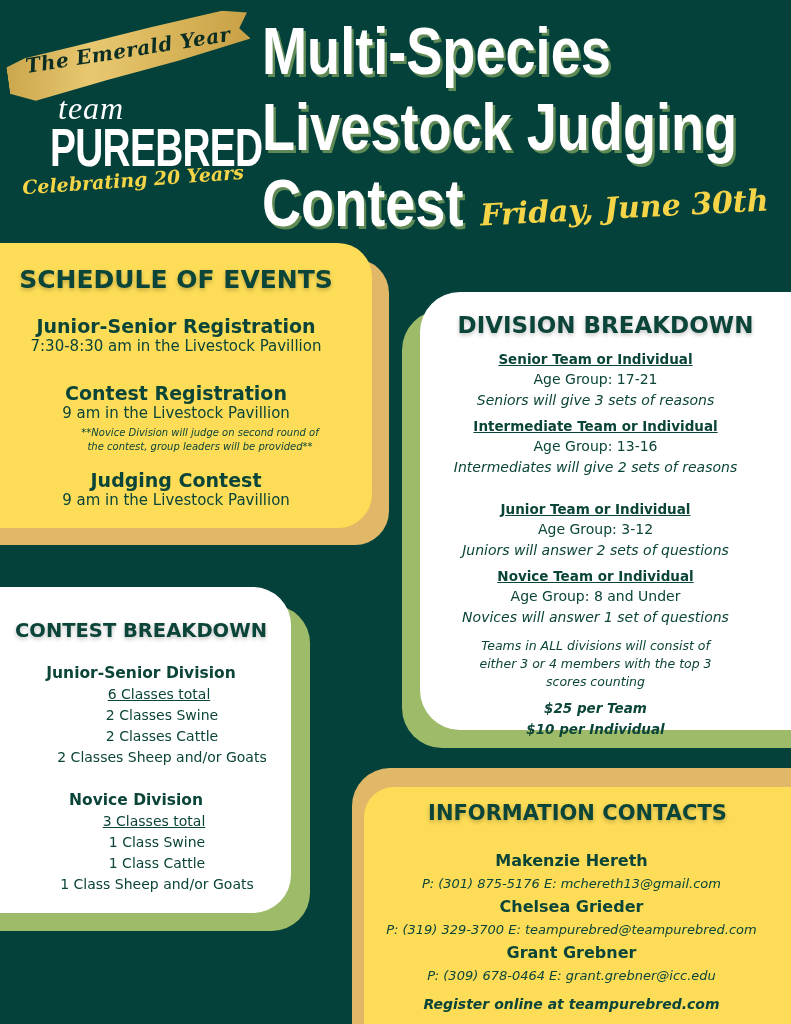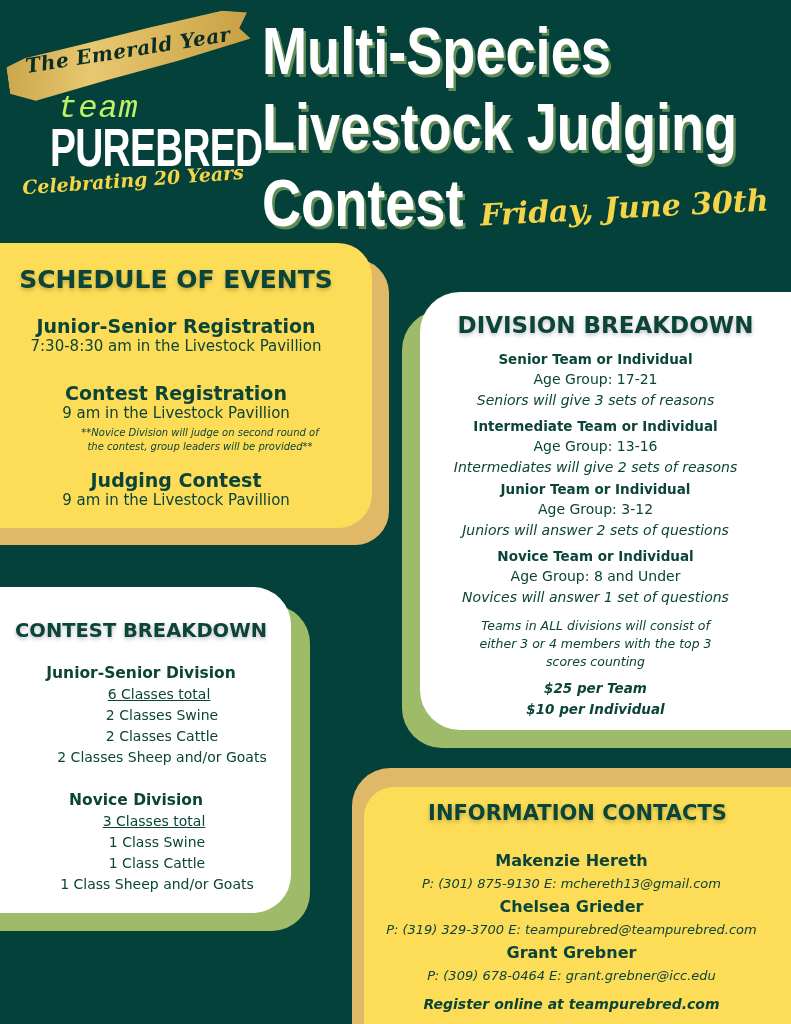--- a/index.html
+++ b/index.html
@@ -24,8 +24,8 @@
     font-size: 20px; color: #0b2e24; letter-spacing: 0.5px;
   }
   .team-script {
-    left: 58px; top: 90px; font-family: Liberation Mono, monospace; font-style: italic;
-    font-size: 32px; color: #bef264; letter-spacing: 1px;
+    left: 58px; top: 90px; font-family: Liberation Serif, serif; font-style: italic;
+    font-size: 32px; color: #ffffff; letter-spacing: 1px;
   }
   .purebred {
     left: 50px; top: 116px; width: 190px; text-align: center;

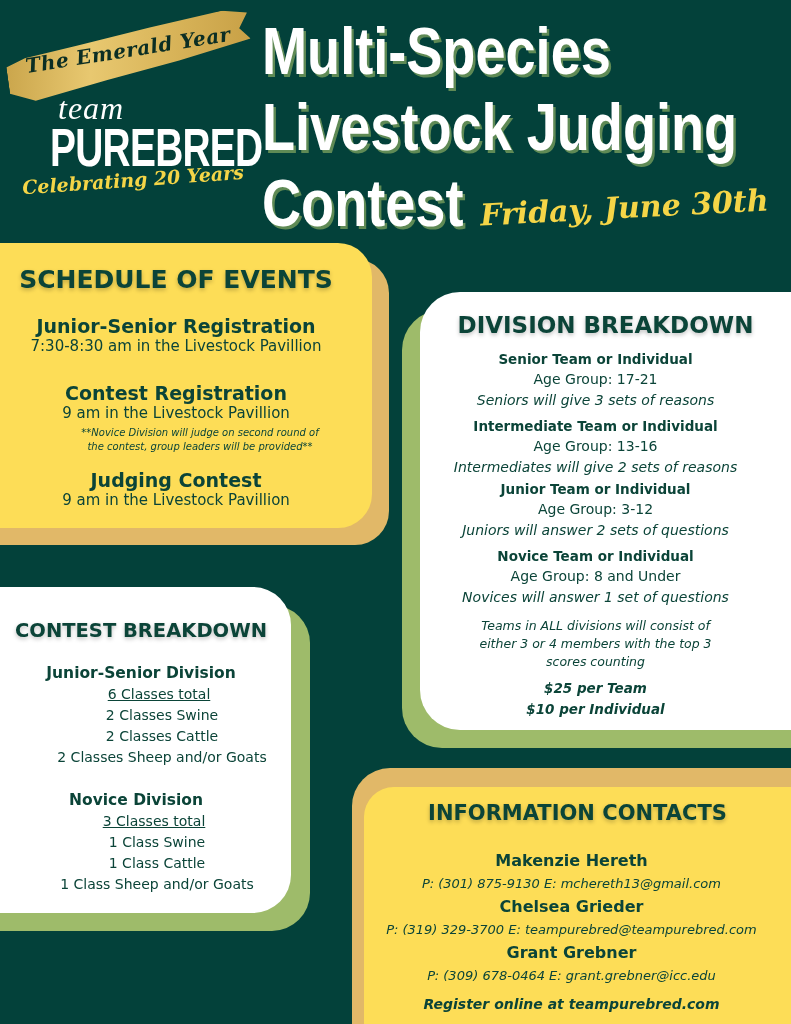--- a/index.html
+++ b/index.html
@@ -61,7 +61,7 @@
   .h-event { font-weight: bold; font-size: 19px; line-height: 22px; }
   .t-event { font-size: 15px; line-height: 19px; }
   .t-note { font-size: 10px; font-style: italic; line-height: 14px; margin-left: 48px; }
-  .div-head { font-weight: bold; font-size: 13.5px; line-height: 19px; }
+  .div-head { font-weight: bold; font-size: 13.5px; text-decoration: underline; line-height: 19px; }
   .div-text { font-size: 14px; line-height: 21px; }
   .div-italic { font-size: 14px; font-style: italic; line-height: 21px; }
   .cb-head { font-weight: bold; font-size: 15.5px; line-height: 22px; }

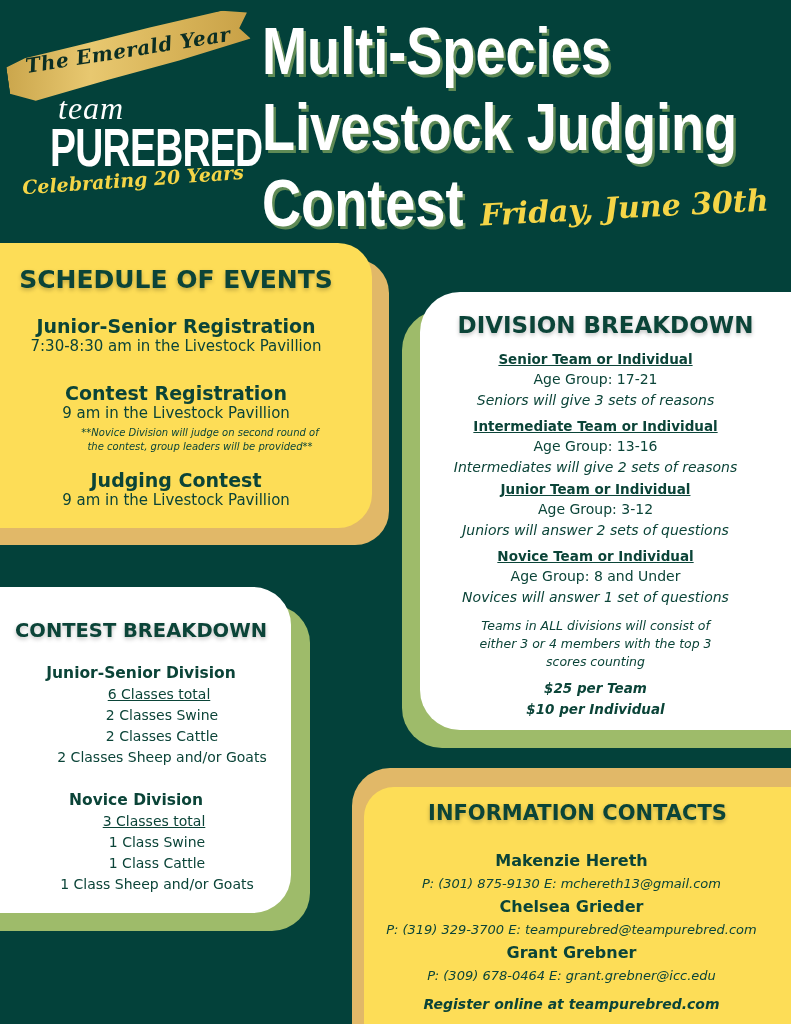--- a/index.html
+++ b/index.html
@@ -118,7 +118,7 @@
       <div class="div-text">Age Group: 13-16</div>
       <div class="div-italic">Intermediates will give 2 sets of reasons</div>
     </div>
-    <div style="margin-top:2px">
+    <div style="margin-top:22px">
       <div class="div-head">Junior Team or Individual</div>
       <div class="div-text">Age Group: 3-12</div>
       <div class="div-italic">Juniors will answer 2 sets of questions</div>

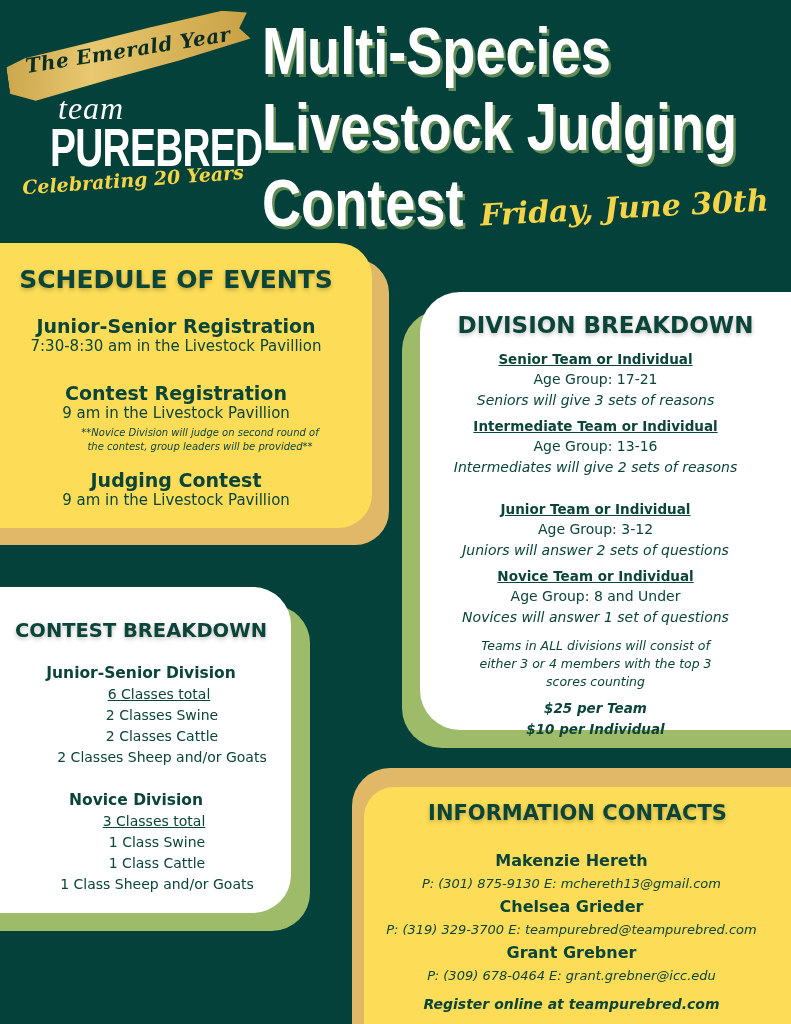--- a/index.html
+++ b/index.html
@@ -164,7 +164,7 @@
   <div class="box-title abs" style="left:0;width:427px;top:14px;font-size:21px;">INFORMATION CONTACTS</div>
   <div class="abs center" style="left:-12px;width:439px;top:62px;">
     <div class="ic-name">Makenzie Hereth</div>
-    <div class="ic-line">P: (301) 875-9130 E: mchereth13@gmail.com</div>
+    <div class="ic-line">P: (301) 875-5176 E: mchereth13@gmail.com</div>
     <div class="ic-name">Chelsea Grieder</div>
     <div class="ic-line">P: (319) 329-3700 E: teampurebred@teampurebred.com</div>
     <div class="ic-name">Grant Grebner</div>

